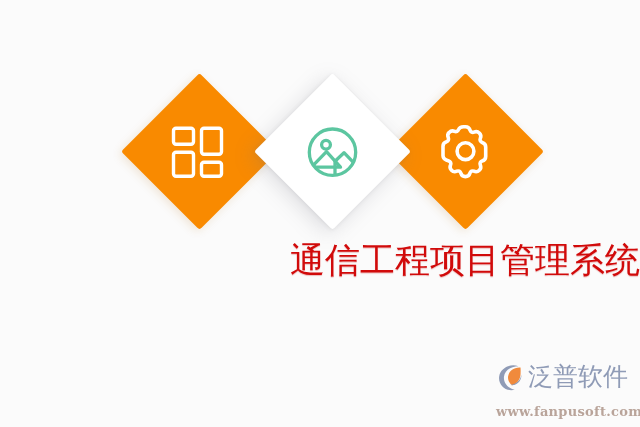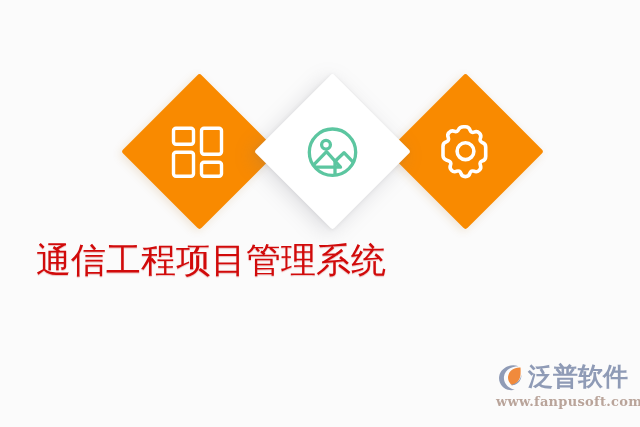--- a/index.html
+++ b/index.html
@@ -74,7 +74,7 @@
     left: 0;
     top: 238px;
     width: 640px;
-    text-align: left;
+    text-align: right;
     color: #d10a0a;
     font-family: "DejaVu Serif", "Liberation Serif", serif;
     font-size: 35px;

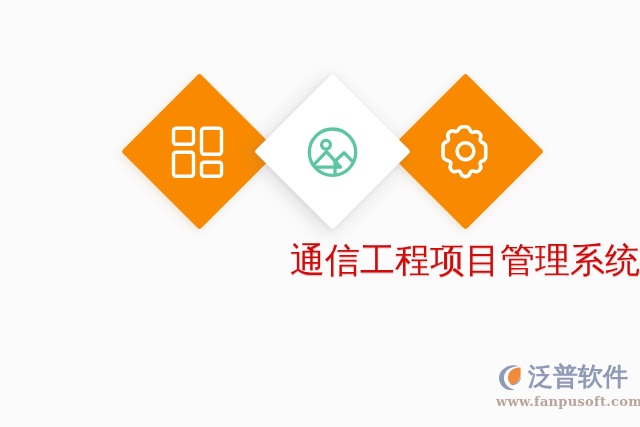--- a/index.html
+++ b/index.html
@@ -113,7 +113,7 @@
     color: #8f9bb6;
     font-family: "DejaVu Sans", "Liberation Sans", sans-serif;
     font-size: 25px;
-    font-weight: bold;
+    font-weight: normal;
     line-height: 30px;
     letter-spacing: 0px;
     white-space: nowrap;

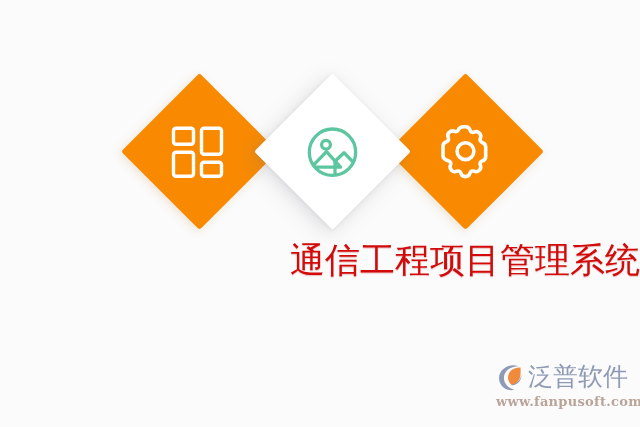--- a/index.html
+++ b/index.html
@@ -126,7 +126,7 @@
     font-weight: bold;
     letter-spacing: 0.3px;
     width: 136px;
-    margin-top: 1px;
+    margin-top: 11px;
     white-space: nowrap;
   }
 </style>

